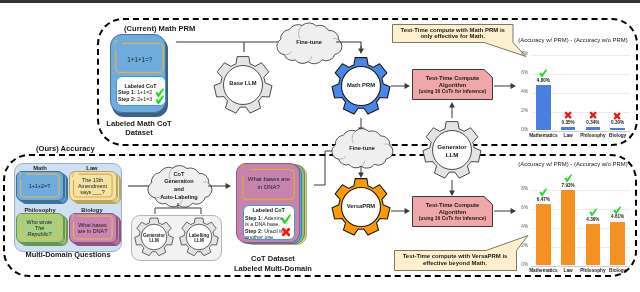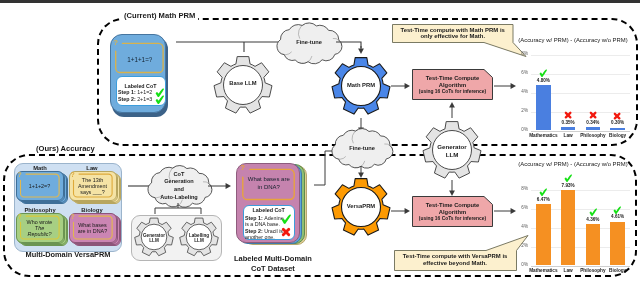--- a/index.html
+++ b/index.html
@@ -23,7 +23,7 @@
 <div id="stage">
 <div class="topbar"></div>
 <div class="panel" style="left:96.5px;top:17.5px;width:541px;height:128px;"></div>
-<div class="panel-title" style="left:121px;top:11px;">(Current) Math PRM</div>
+<div class="panel-title" style="left:121px;top:24px;">(Current) Math PRM</div>
 <div class="abs" style="left:110px;top:34px;width:58px;height:84px;">
 <div class="abs" style="left:2px;top:3px;width:56px;height:80px;background:#3c6288;border-radius:12px;"></div>
 <div class="abs" style="left:0px;top:0px;width:56px;height:79px;background:#6FACDD;border:1px solid #46759f;border-radius:12px;box-sizing:border-box;"></div>

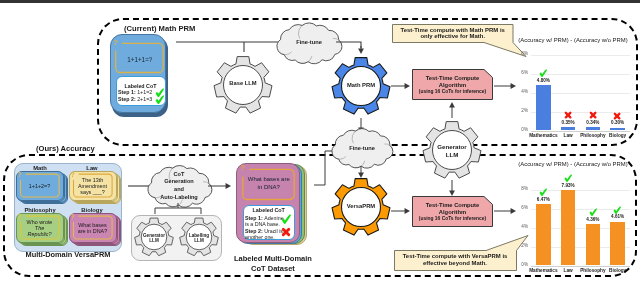--- a/index.html
+++ b/index.html
@@ -47,6 +47,10 @@
         </svg>
       </div>
 </div>
+<div class="cap" style="left:94px;top:119px;width:90px;font-size:7.6px;line-height:9px;">
+      <div>Labeled Math CoT</div>
+      <div>Dataset</div>
+    </div>
 <svg class="abs" style="left:173px;top:39px;" width="166" height="6">
       <path d="M3,3 L163,3" fill="none" stroke="#3a3a3a" stroke-width="1.1"></path>
     </svg>

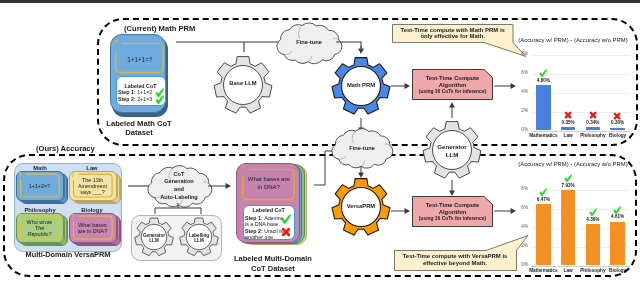--- a/index.html
+++ b/index.html
@@ -228,7 +228,7 @@
 <div class="abs ctr" style="left:4.5px;top:8.70px;width:39px;font-size:5.4px;line-height:6.3px;color:#1a1a1a;">What bases</div>
 <div class="abs ctr" style="left:4.5px;top:15.00px;width:39px;font-size:5.4px;line-height:6.3px;color:#1a1a1a;">are in DNA?</div>
 </div>
-<div class="cap" style="left:8px;top:250px;width:120px;font-size:7.4px;line-height:9px;">Multi-Domain VersaPRM</div>
+<div class="cap" style="left:8px;top:250px;width:120px;font-size:7.4px;line-height:9px;">Multi-Domain Questions</div>
 <svg class="abs" style="left:125px;top:183px;" width="30" height="6">
       <path d="M3,3 L27,3" fill="none" stroke="#3a3a3a" stroke-width="1.1"></path>
     </svg>

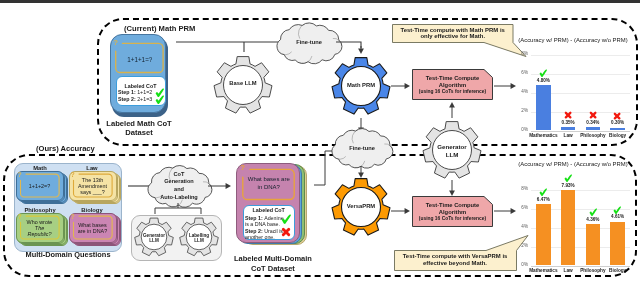--- a/index.html
+++ b/index.html
@@ -314,8 +314,8 @@
       </div>
 </div>
 <div class="cap" style="left:225px;top:254px;width:96px;font-size:7.5px;line-height:9.5px;">
+      <div>CoT Dataset</div>
       <div>Labeled Multi-Domain</div>
-      <div>CoT Dataset</div>
     </div>
 <svg class="abs" style="left:311px;top:148px;" width="28" height="40">
       <path d="M3,37 L14,37 L14,3 L25,3" fill="none" stroke="#3a3a3a" stroke-width="1.0"></path>

